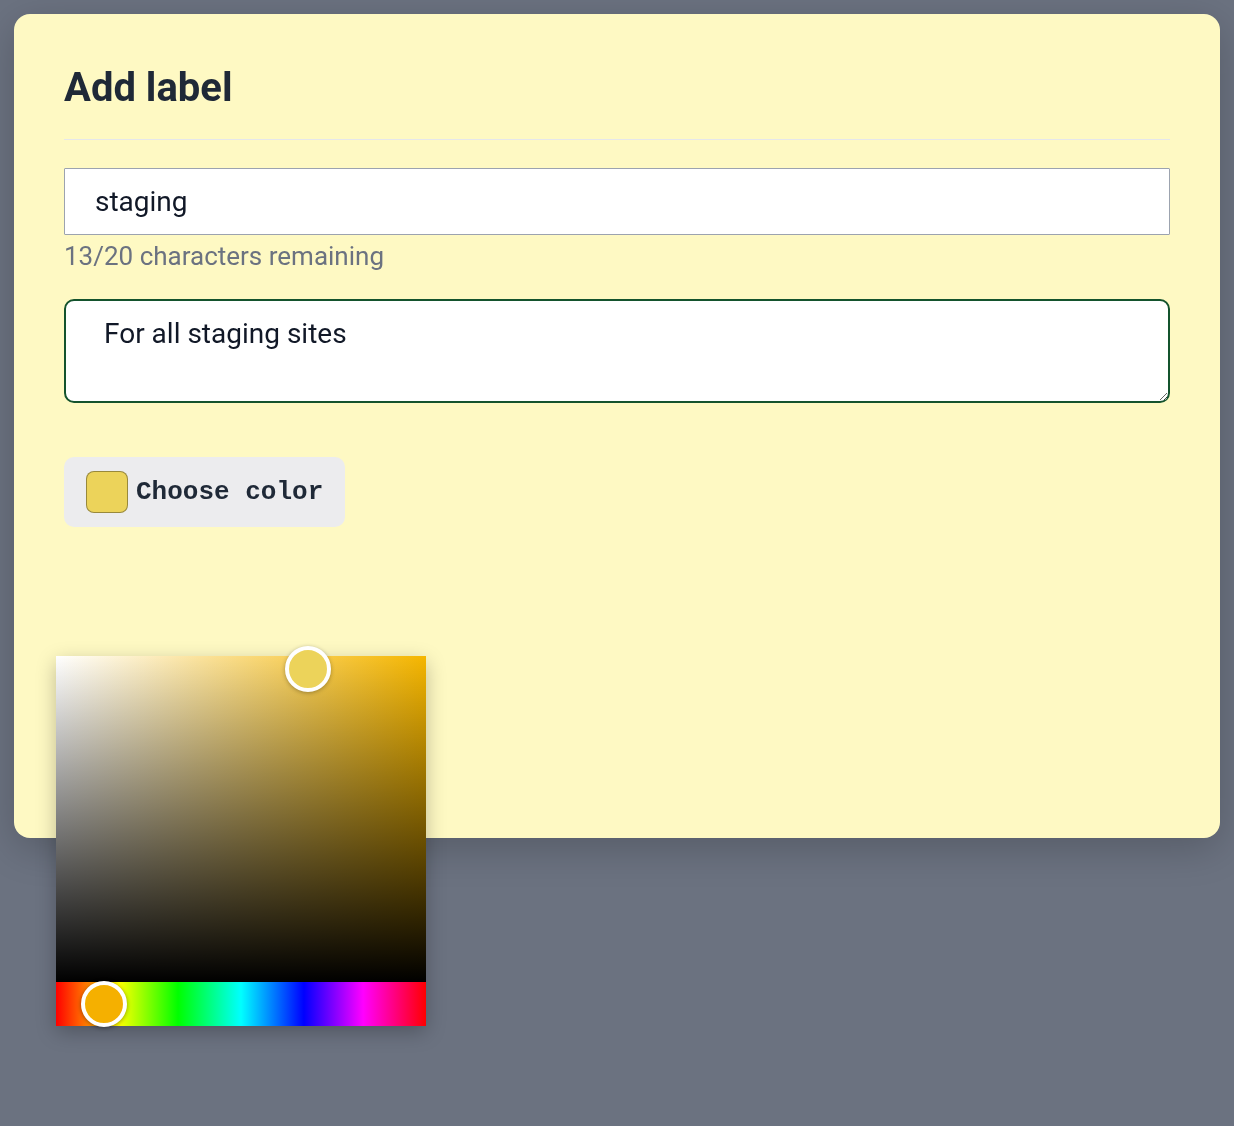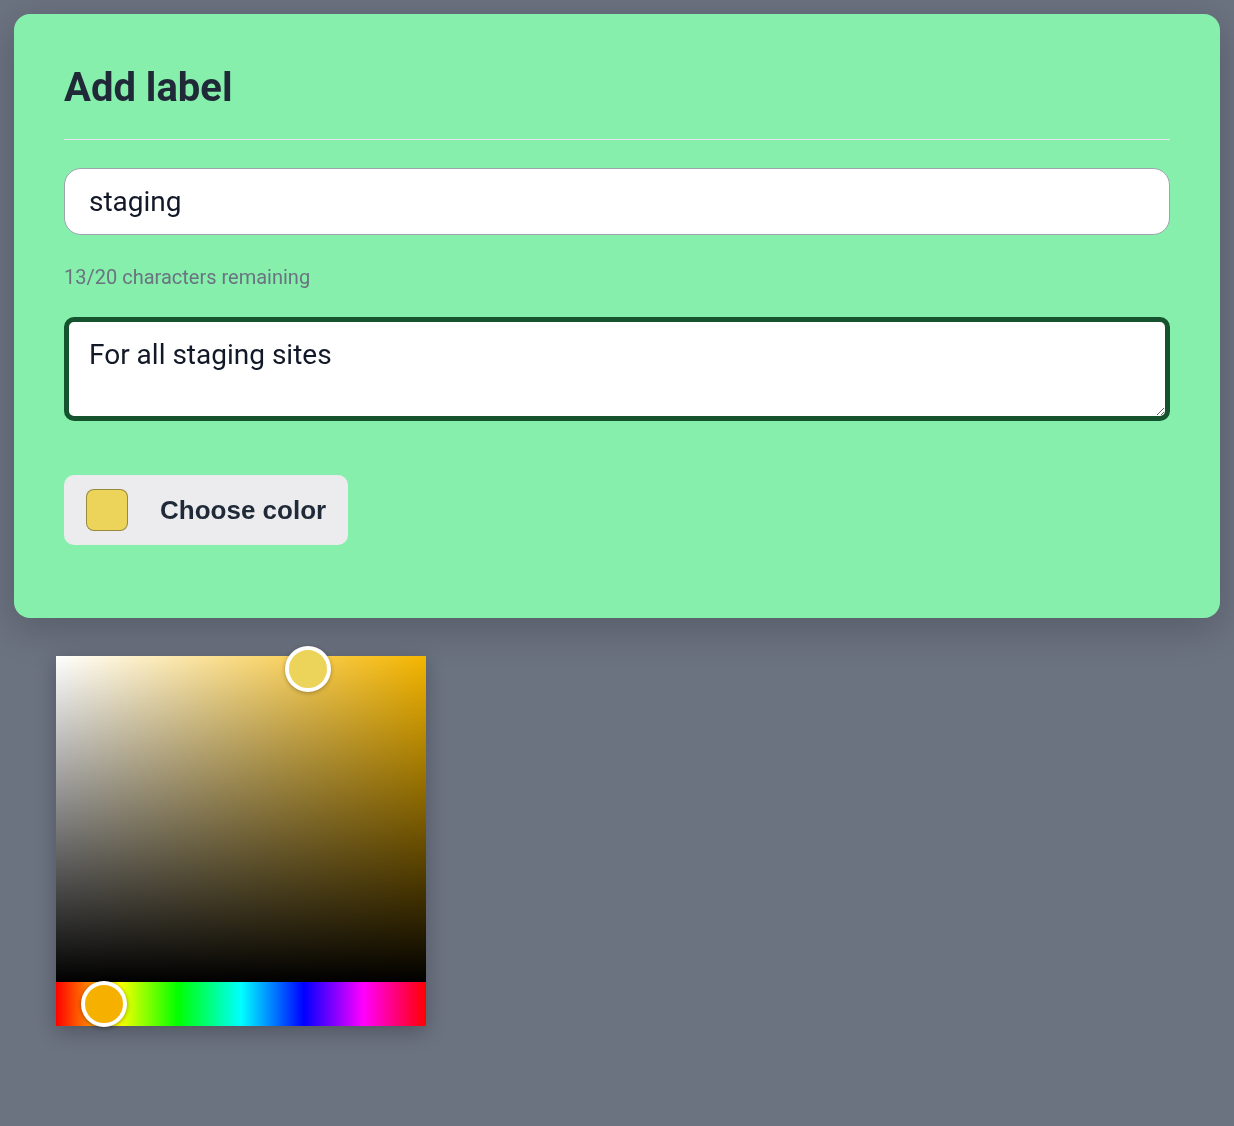--- a/index.html
+++ b/index.html
@@ -20,11 +20,11 @@
       top: 14px;
       left: 14px;
       right: 14px;
-      background: #86efac;
+      background: #fef9c3;
       border-radius: 16px;
       box-shadow: 0 10px 40px rgba(0,0,0,0.2);
       padding: 50px 50px 50px 50px;
-      height: 604px;
+      height: 824px;
     }
     .modal-title {
       font-size: 40px;

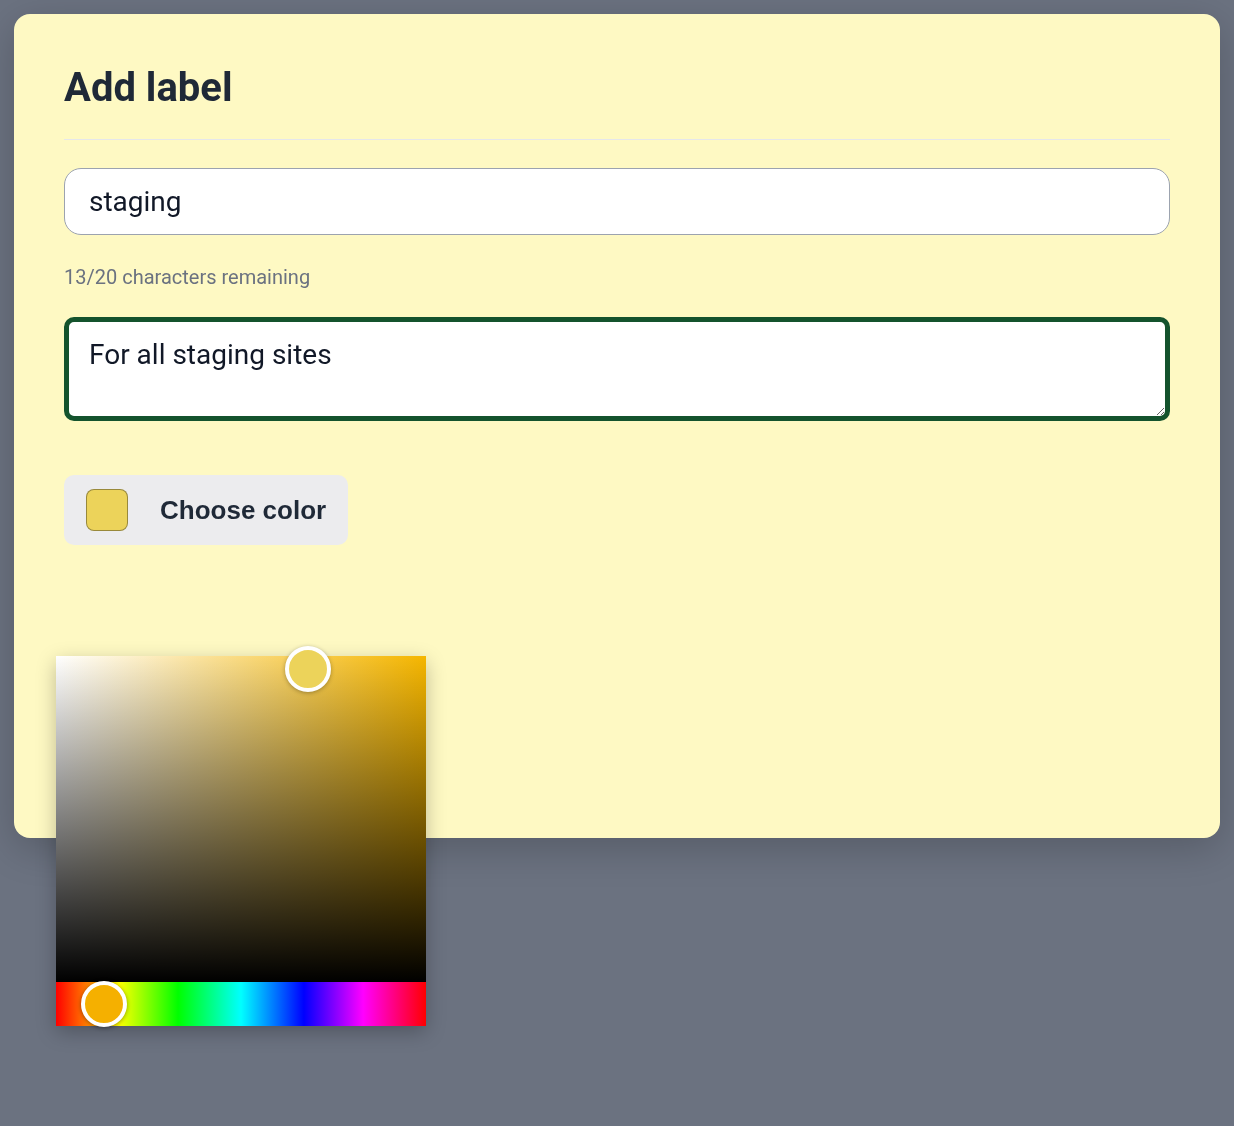--- a/index.html
+++ b/index.html
@@ -50,9 +50,9 @@
       width: 100%;
       font-size: 28px;
       color: #111827;
-      padding: 16px 24px;
+      padding: 16px 30px;
       border: 1px solid #9ca3af;
-      border-radius: 17px;
+      border-radius: 1px;
       outline: none;
       font-family: inherit;
     }

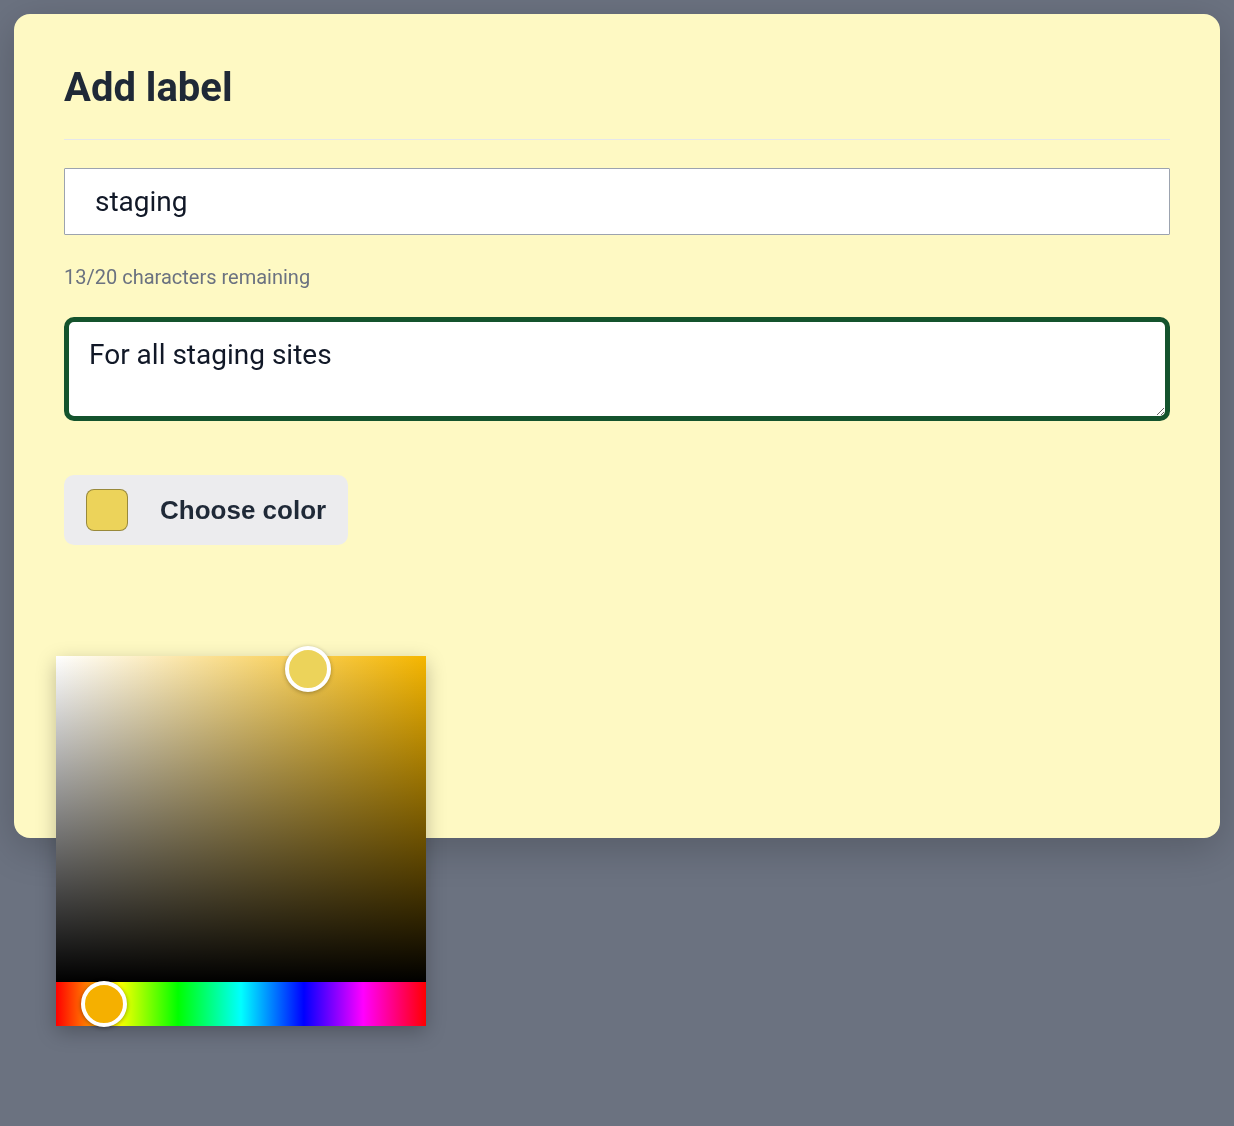--- a/index.html
+++ b/index.html
@@ -69,9 +69,9 @@
       height: 104px;
     }
     .helper-text {
-      font-size: 20px;
+      font-size: 26px;
       color: #6b7280;
-      margin-top: 30px;
+      margin-top: 6px;
     }
     .color-section {
       margin-top: 50px;

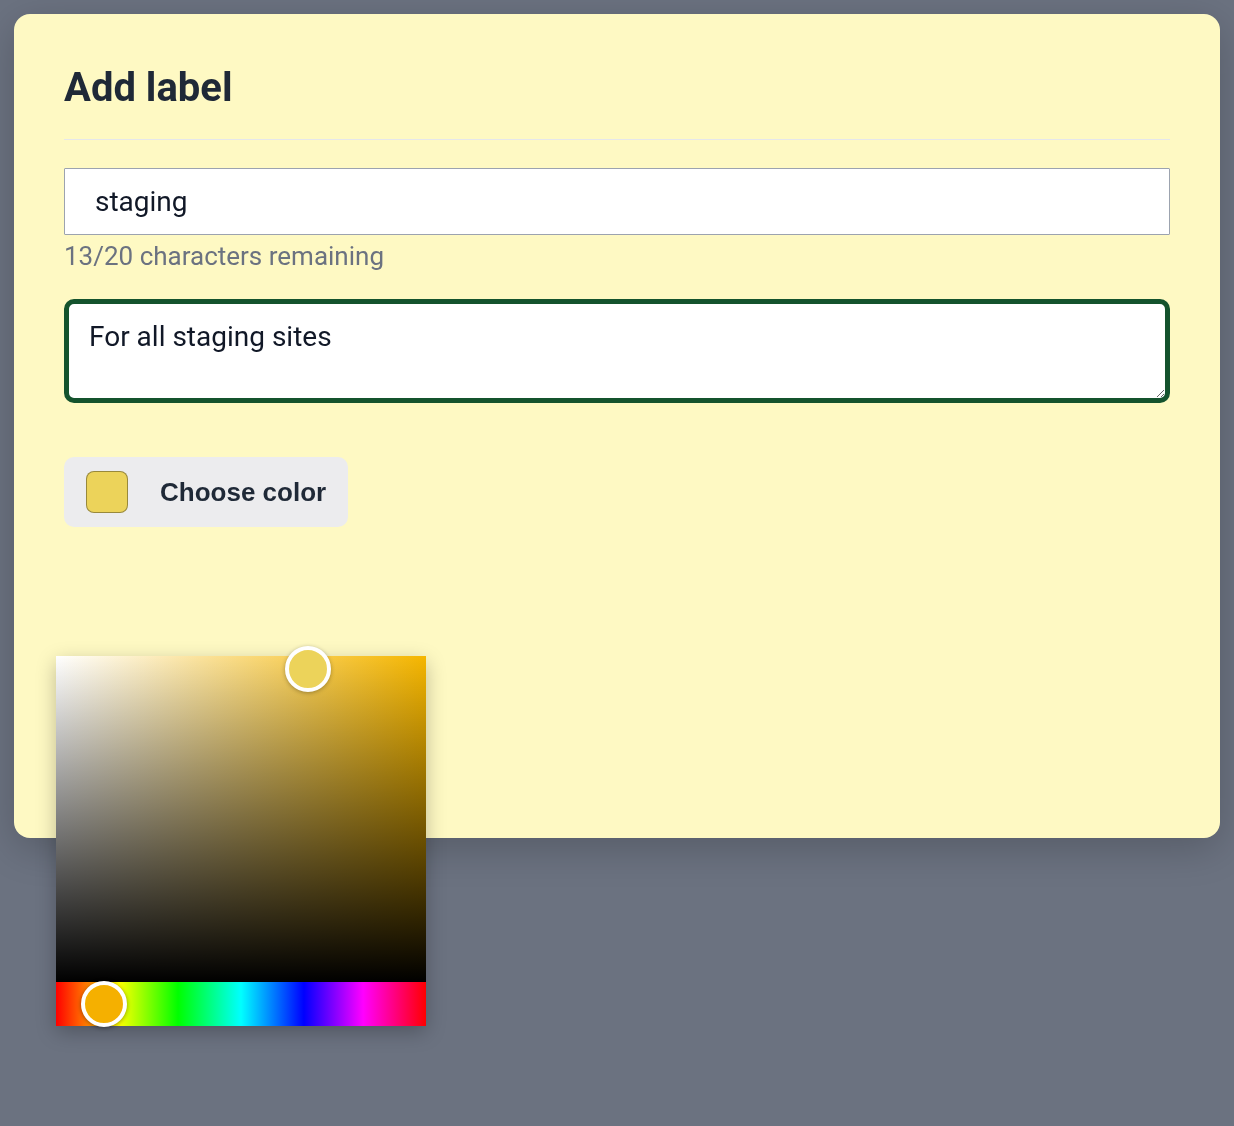--- a/index.html
+++ b/index.html
@@ -60,8 +60,8 @@
       width: 100%;
       font-size: 28px;
       color: #111827;
-      padding: 16px 20px;
-      border: 5px solid #14532d;
+      padding: 16px 38px;
+      border: 2px solid #14532d;
       border-radius: 10px;
       outline: none;
       font-family: inherit;

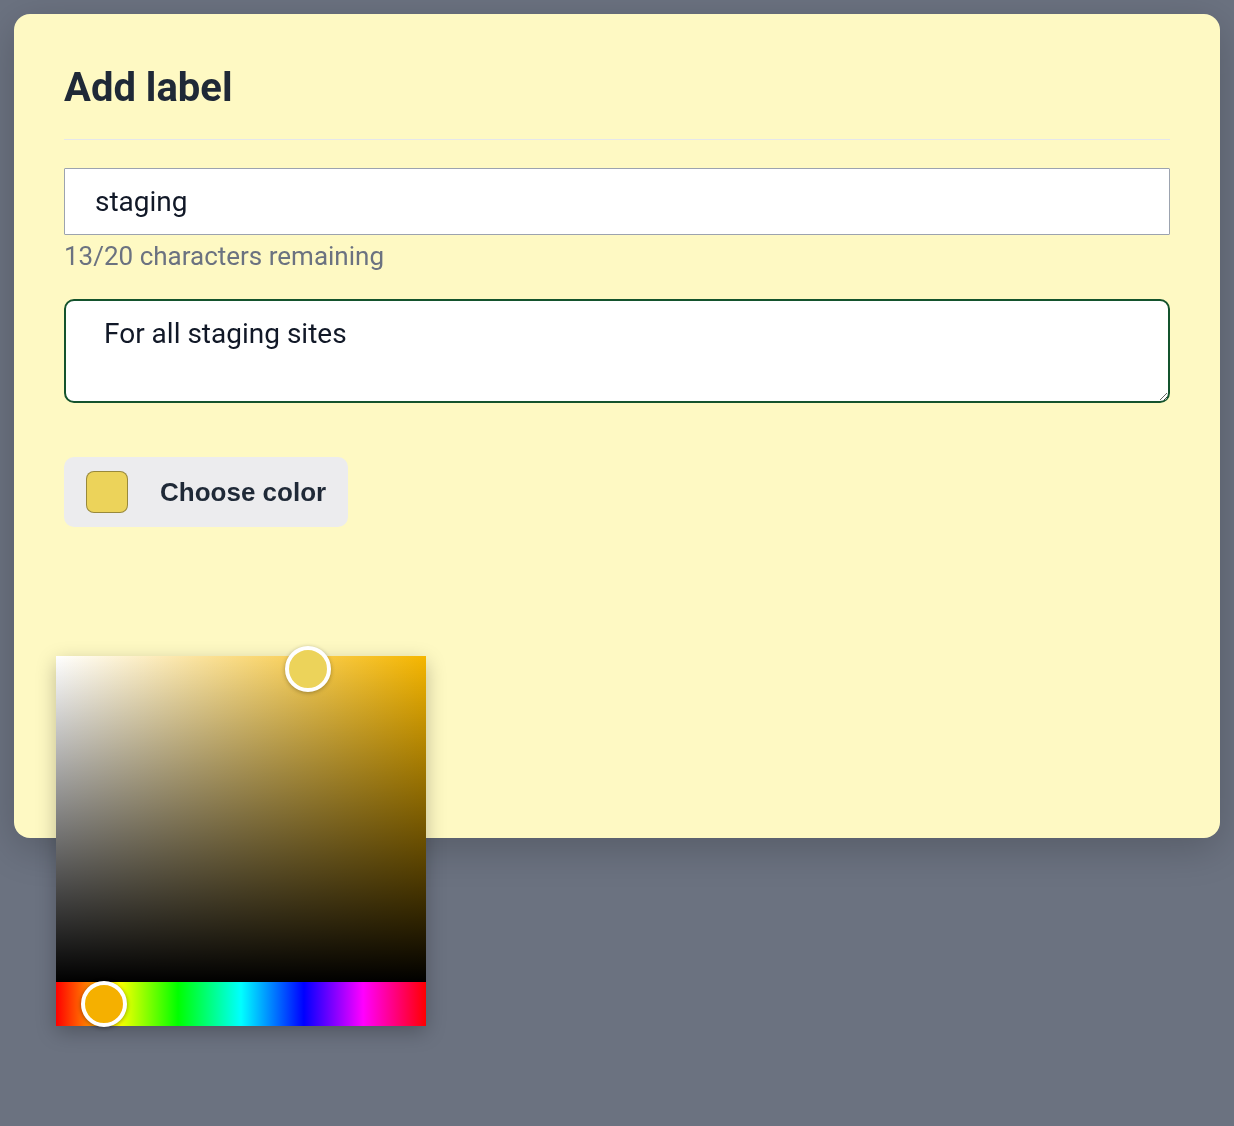--- a/index.html
+++ b/index.html
@@ -79,7 +79,7 @@
     .choose-color-btn {
       display: inline-flex;
       align-items: center;
-      gap: 32px;
+      gap: 8px;
       background: #ececee;
       border: none;
       border-radius: 10px;
@@ -88,7 +88,7 @@
       font-weight: 600;
       color: #1f2937;
       cursor: pointer;
-      font-family: Liberation Sans, sans-serif;
+      font-family: Liberation Mono, monospace;
     }
     .color-swatch {
       width: 42px;

